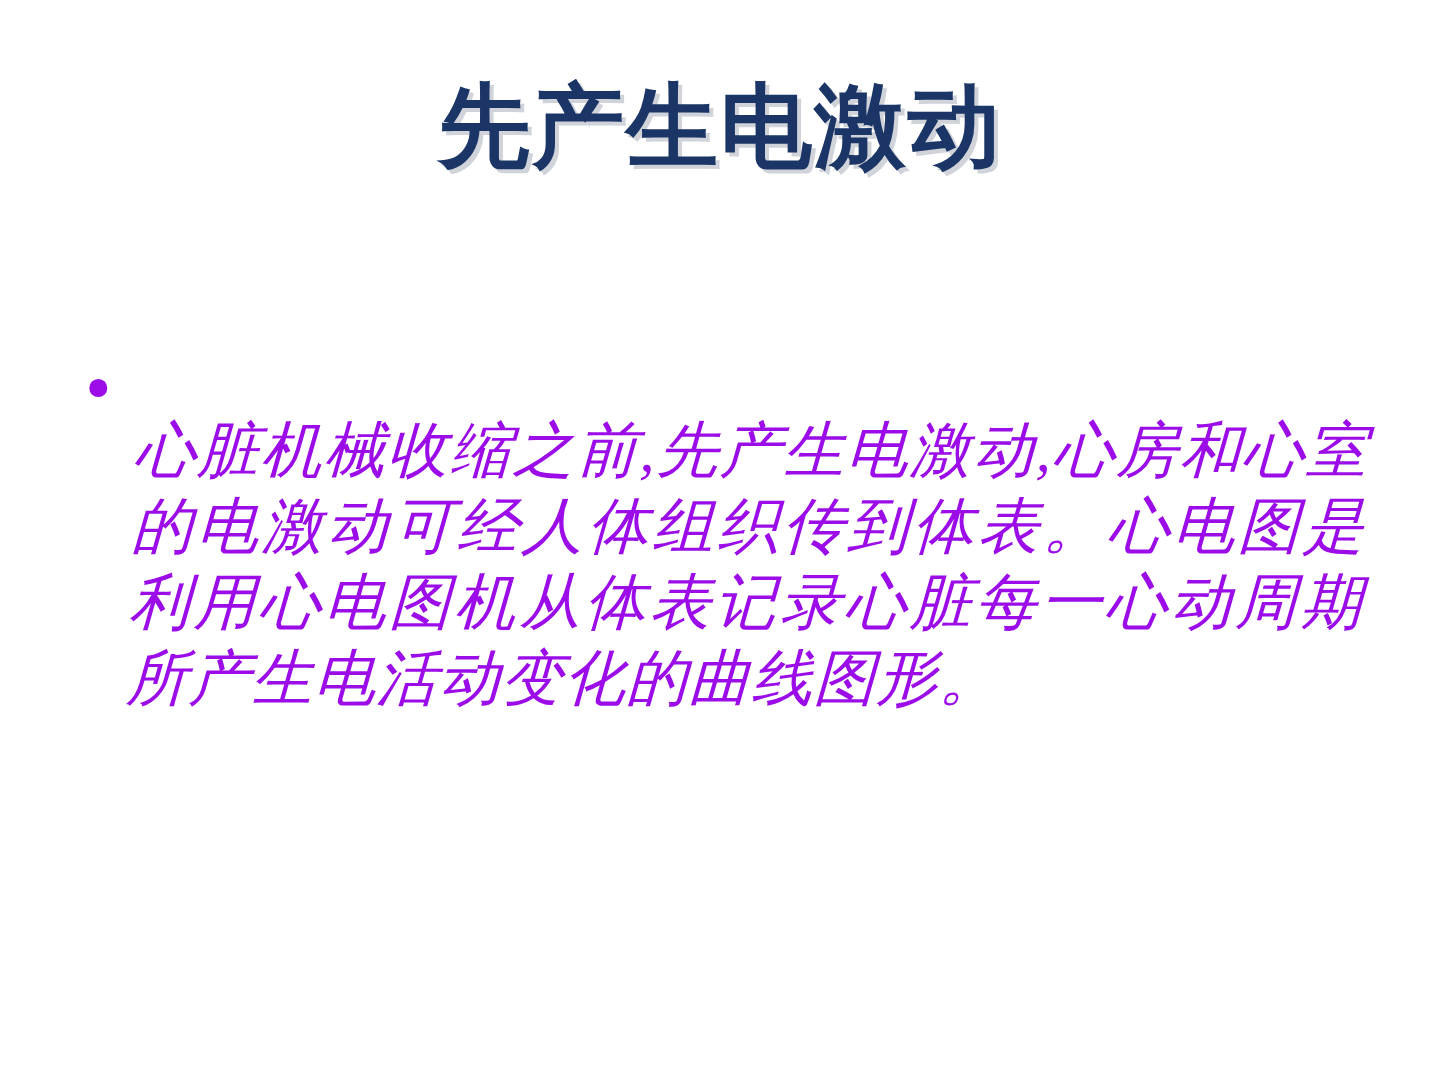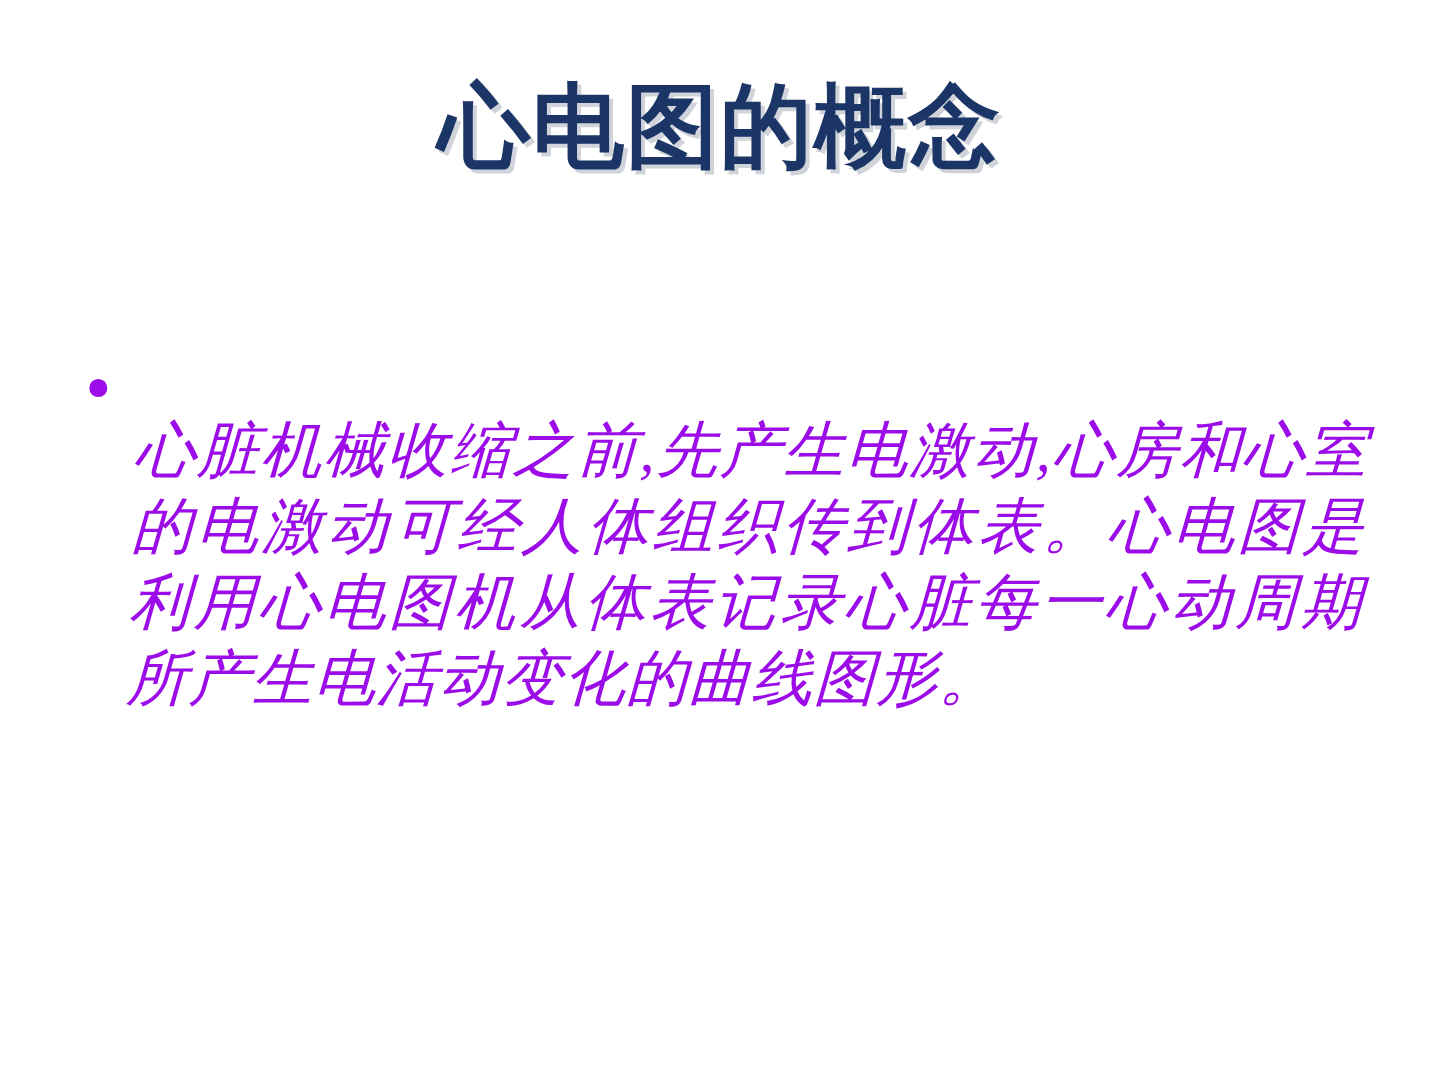--- a/index.html
+++ b/index.html
@@ -85,7 +85,7 @@
 <div class="slide">
 
   <div class="title-block">
-    <h1 class="slide-title">心电图的概念</h1>
+    <h1 class="slide-title">先产生电激动</h1>
   </div>
 
   <div class="body-block">

